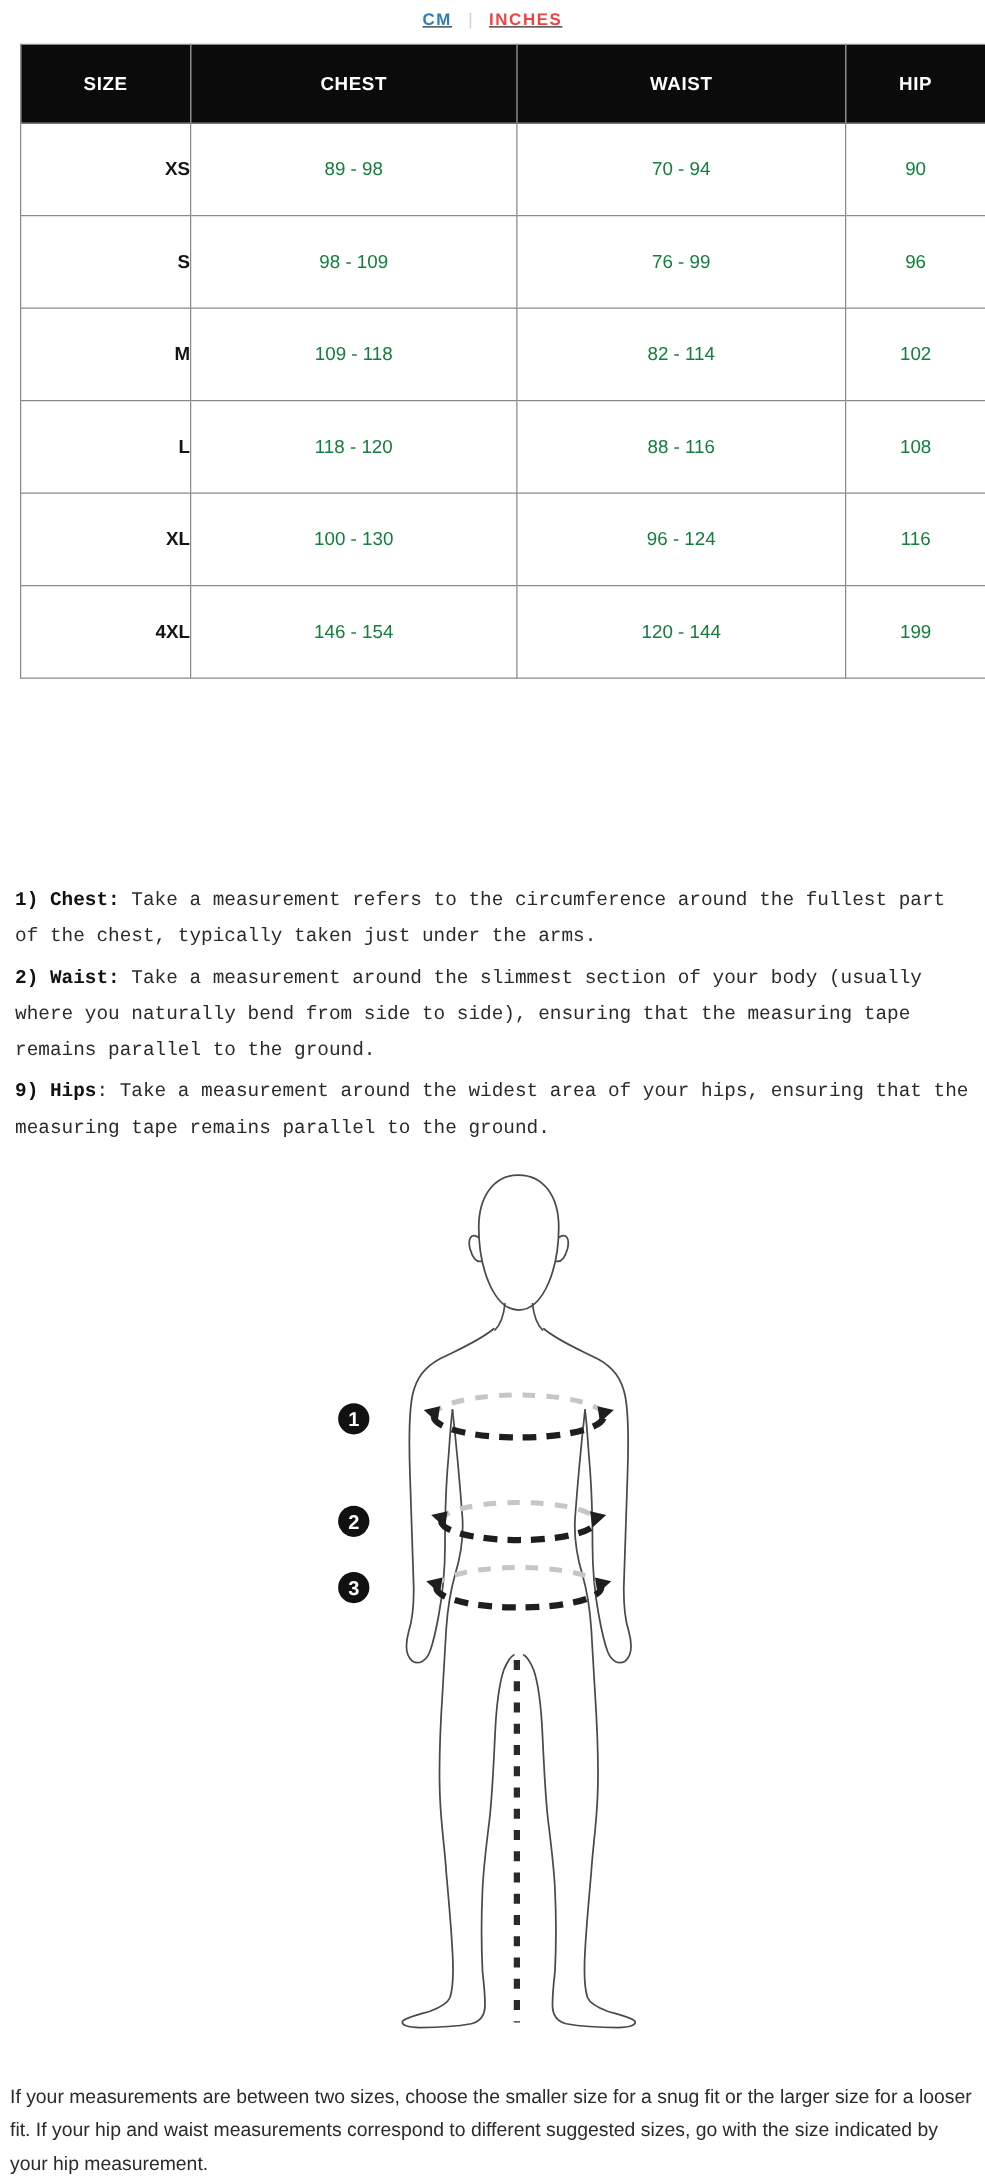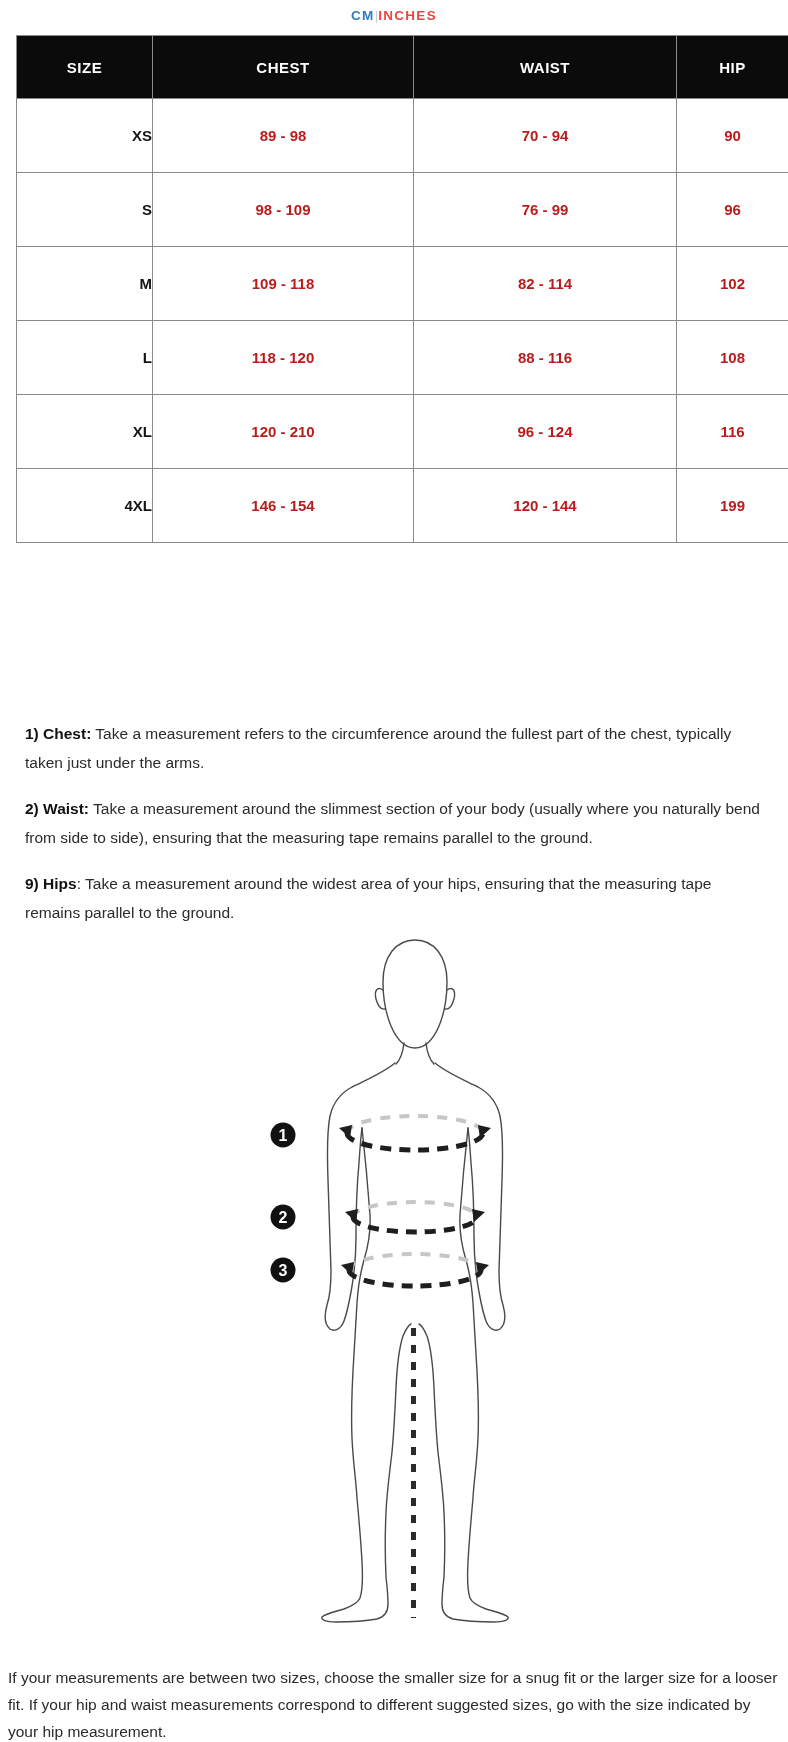--- a/index.html
+++ b/index.html
@@ -8,7 +8,7 @@
 
   
   .unit-toggle{position:absolute;top:8px;left:0;width:100%;display:flex;justify-content:center;
-               align-items:center;font-size:13.5px;font-weight:bold;letter-spacing:1.3px;}
+               align-items:center;gap:13px;font-size:13.5px;font-weight:bold;letter-spacing:1.3px;text-decoration:underline;}
   .unit-cm{color:#2e7bc0;cursor:pointer;}
   .unit-divider{color:#cfcfcf;font-weight:normal;letter-spacing:0;}
   .unit-inches{color:#ef4444;cursor:pointer;}

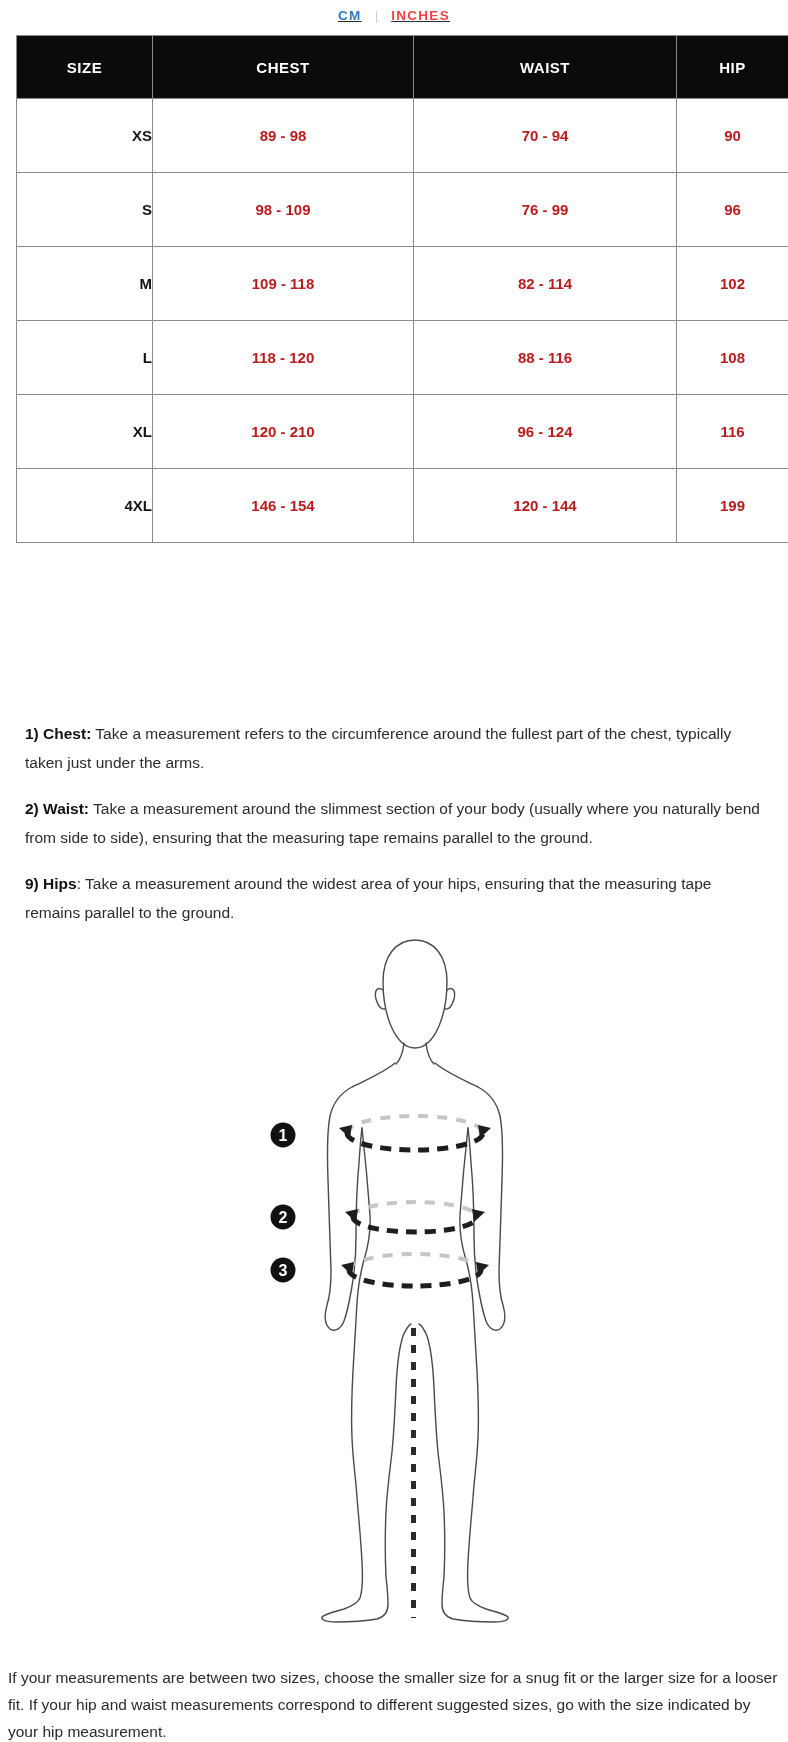--- a/index.html
+++ b/index.html
@@ -19,7 +19,7 @@
   .size-table th,.size-table td{border:1px solid #8a8a8a;text-align:center;vertical-align:middle;padding:0;}
   .size-table thead th{background:#0b0b0b;color:#ffffff;height:62px;font-size:15px;
                        font-weight:bold;letter-spacing:.5px;}
-  .size-table tbody td{height:73px;font-size:15px;color:#b91c1c;font-weight:bold;}
+  .size-table tbody td{height:73px;font-size:15px;color:#15803d;}
   .size-table tbody td.size-cell{font-weight:bold;color:#141414;text-align:right;}
 
   

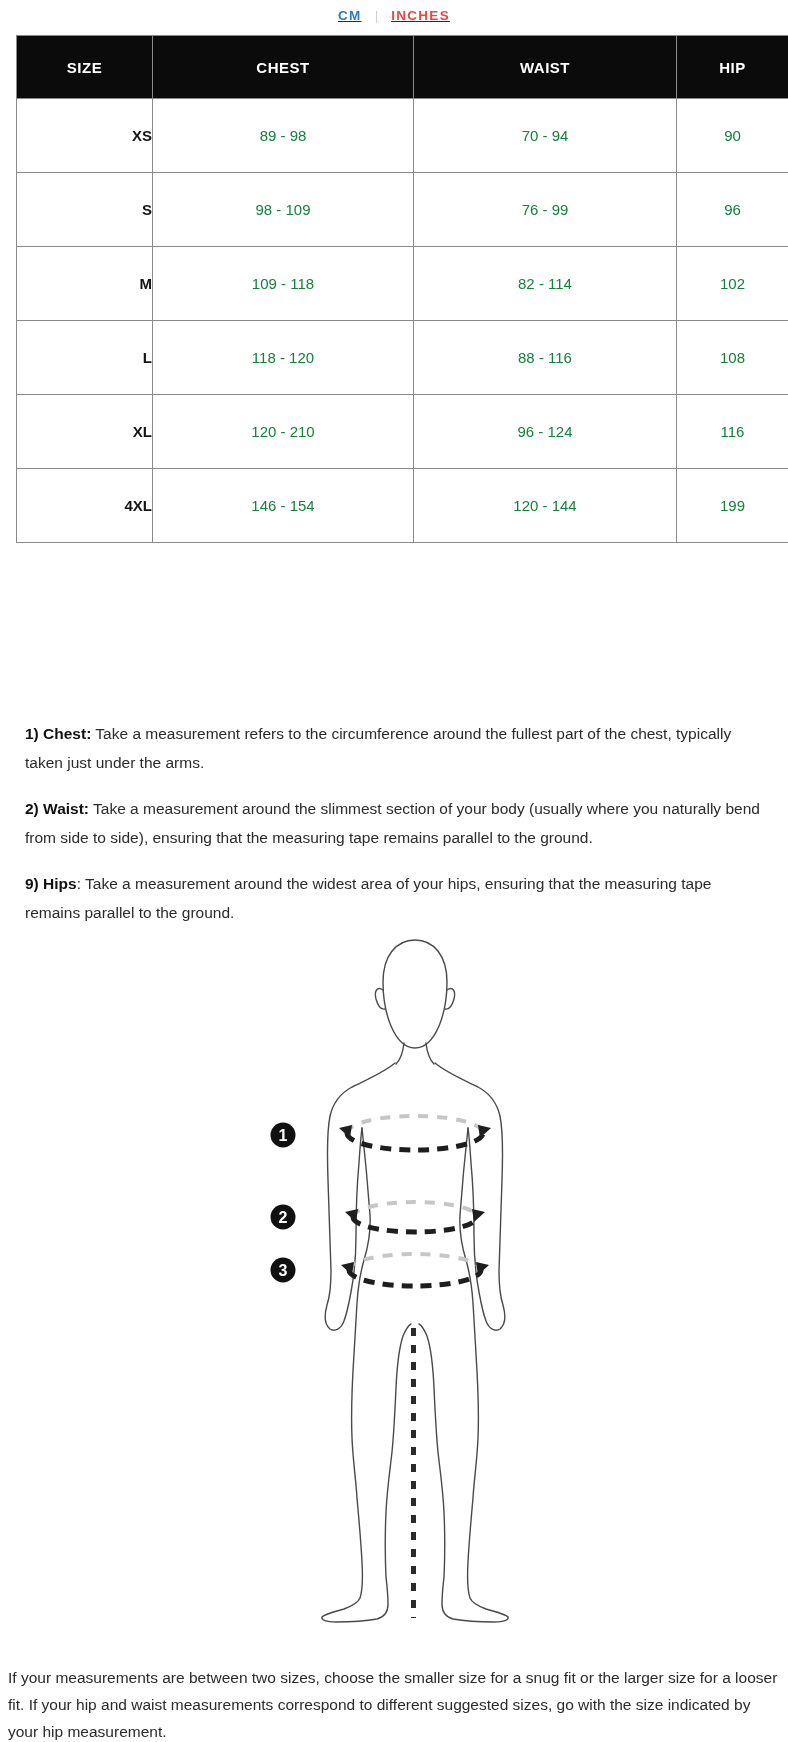--- a/index.html
+++ b/index.html
@@ -89,7 +89,7 @@
         </tr>
         <tr>
           <td class="size-cell">XL</td>
-          <td class="value-cell">120 - 210</td>
+          <td class="value-cell">100 - 130</td>
           <td class="value-cell">96 - 124</td>
           <td class="value-cell">116</td>
         </tr>

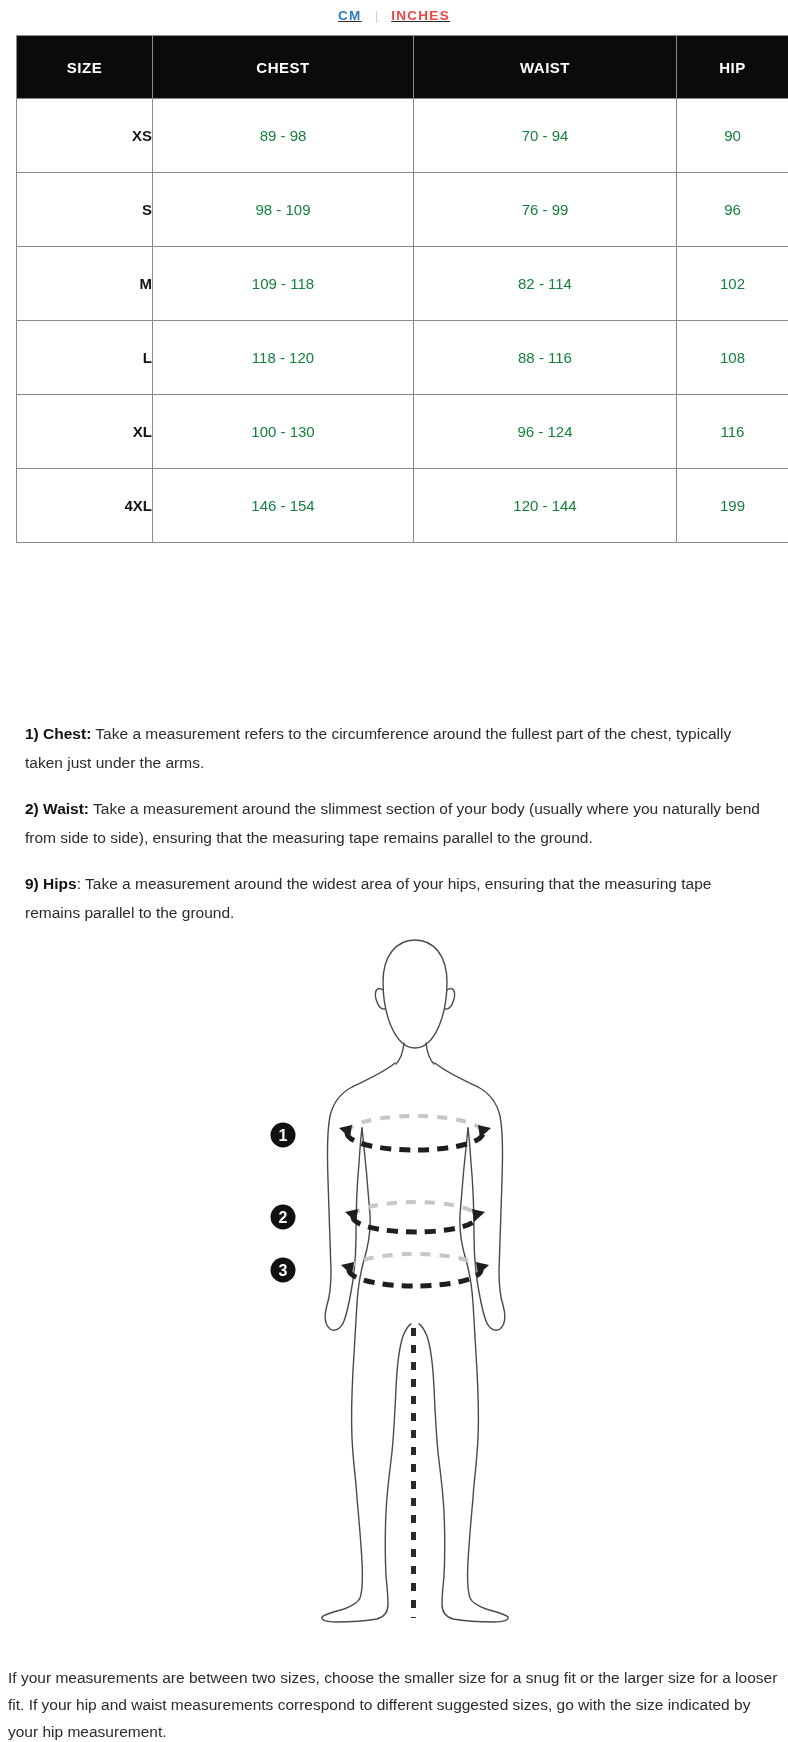--- a/index.html
+++ b/index.html
@@ -25,7 +25,7 @@
   
   .instructions{position:absolute;left:8px;top:702px;width:776px;font-size:15.5px;
                 line-height:29px;color:#2b2b2b;}
-  .instructions p{margin:17px;}
+  .instructions p{margin:4px;font-family:Liberation Mono, monospace;}
   .instructions b{color:#111111;}
 
   

